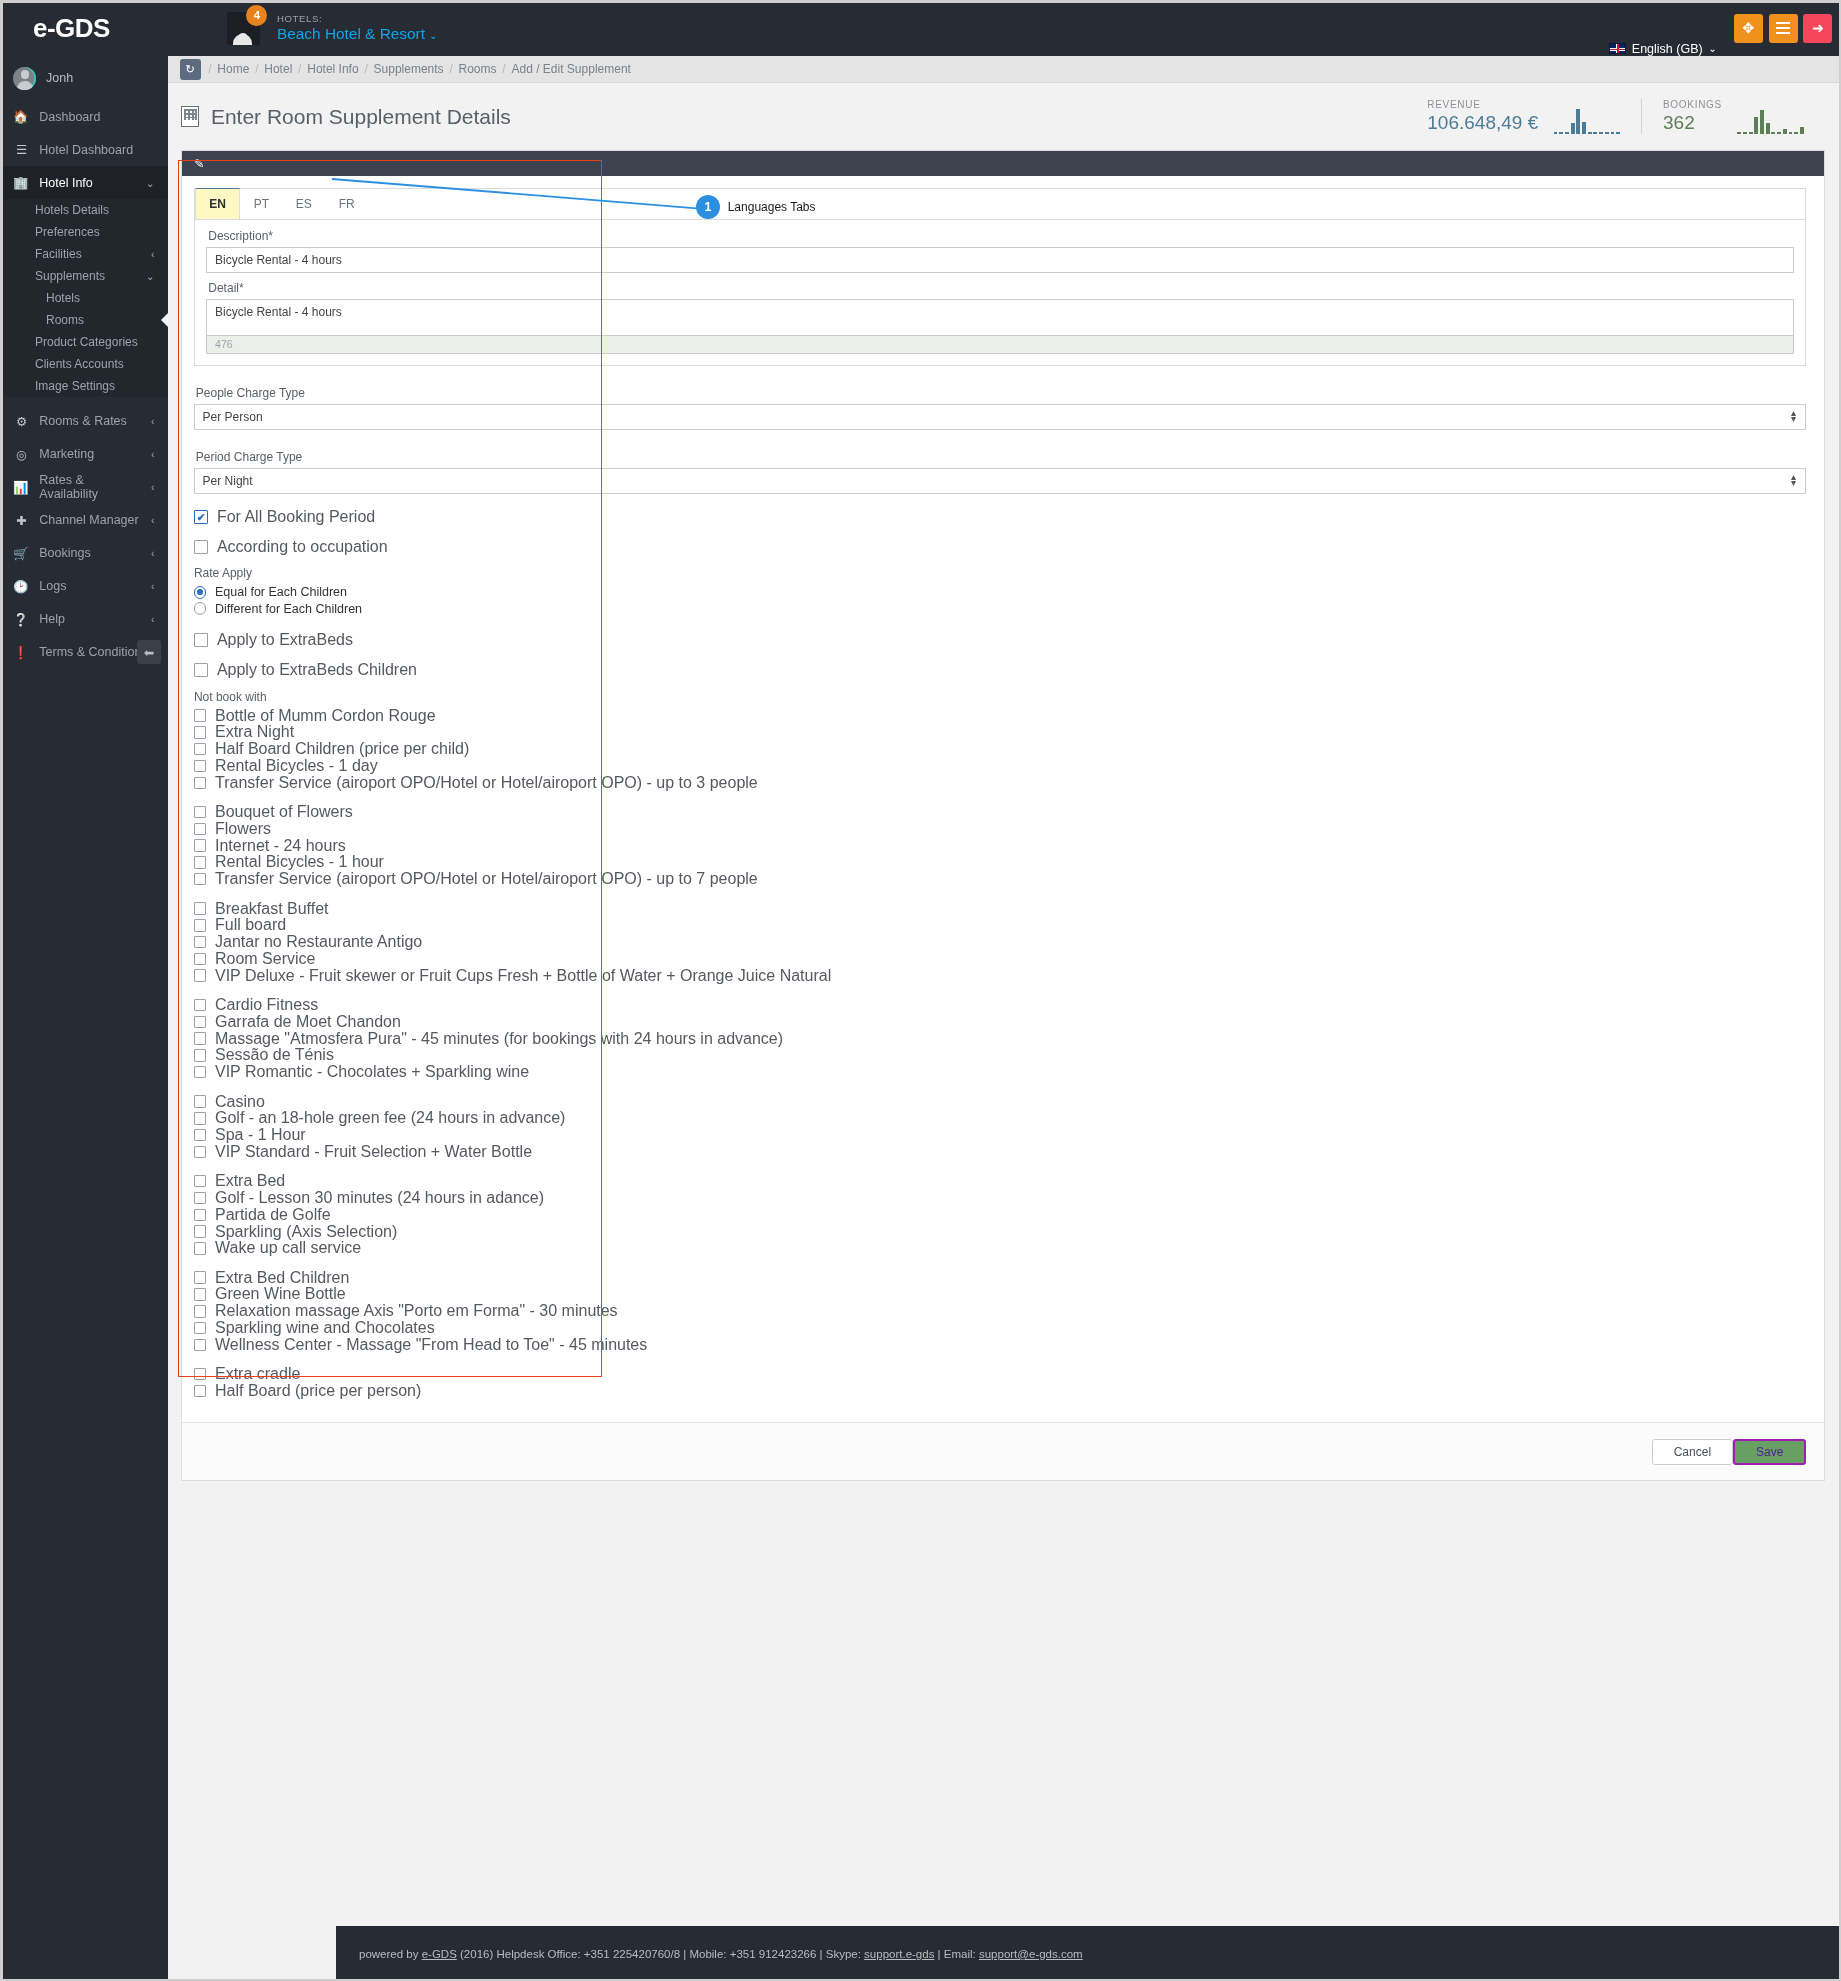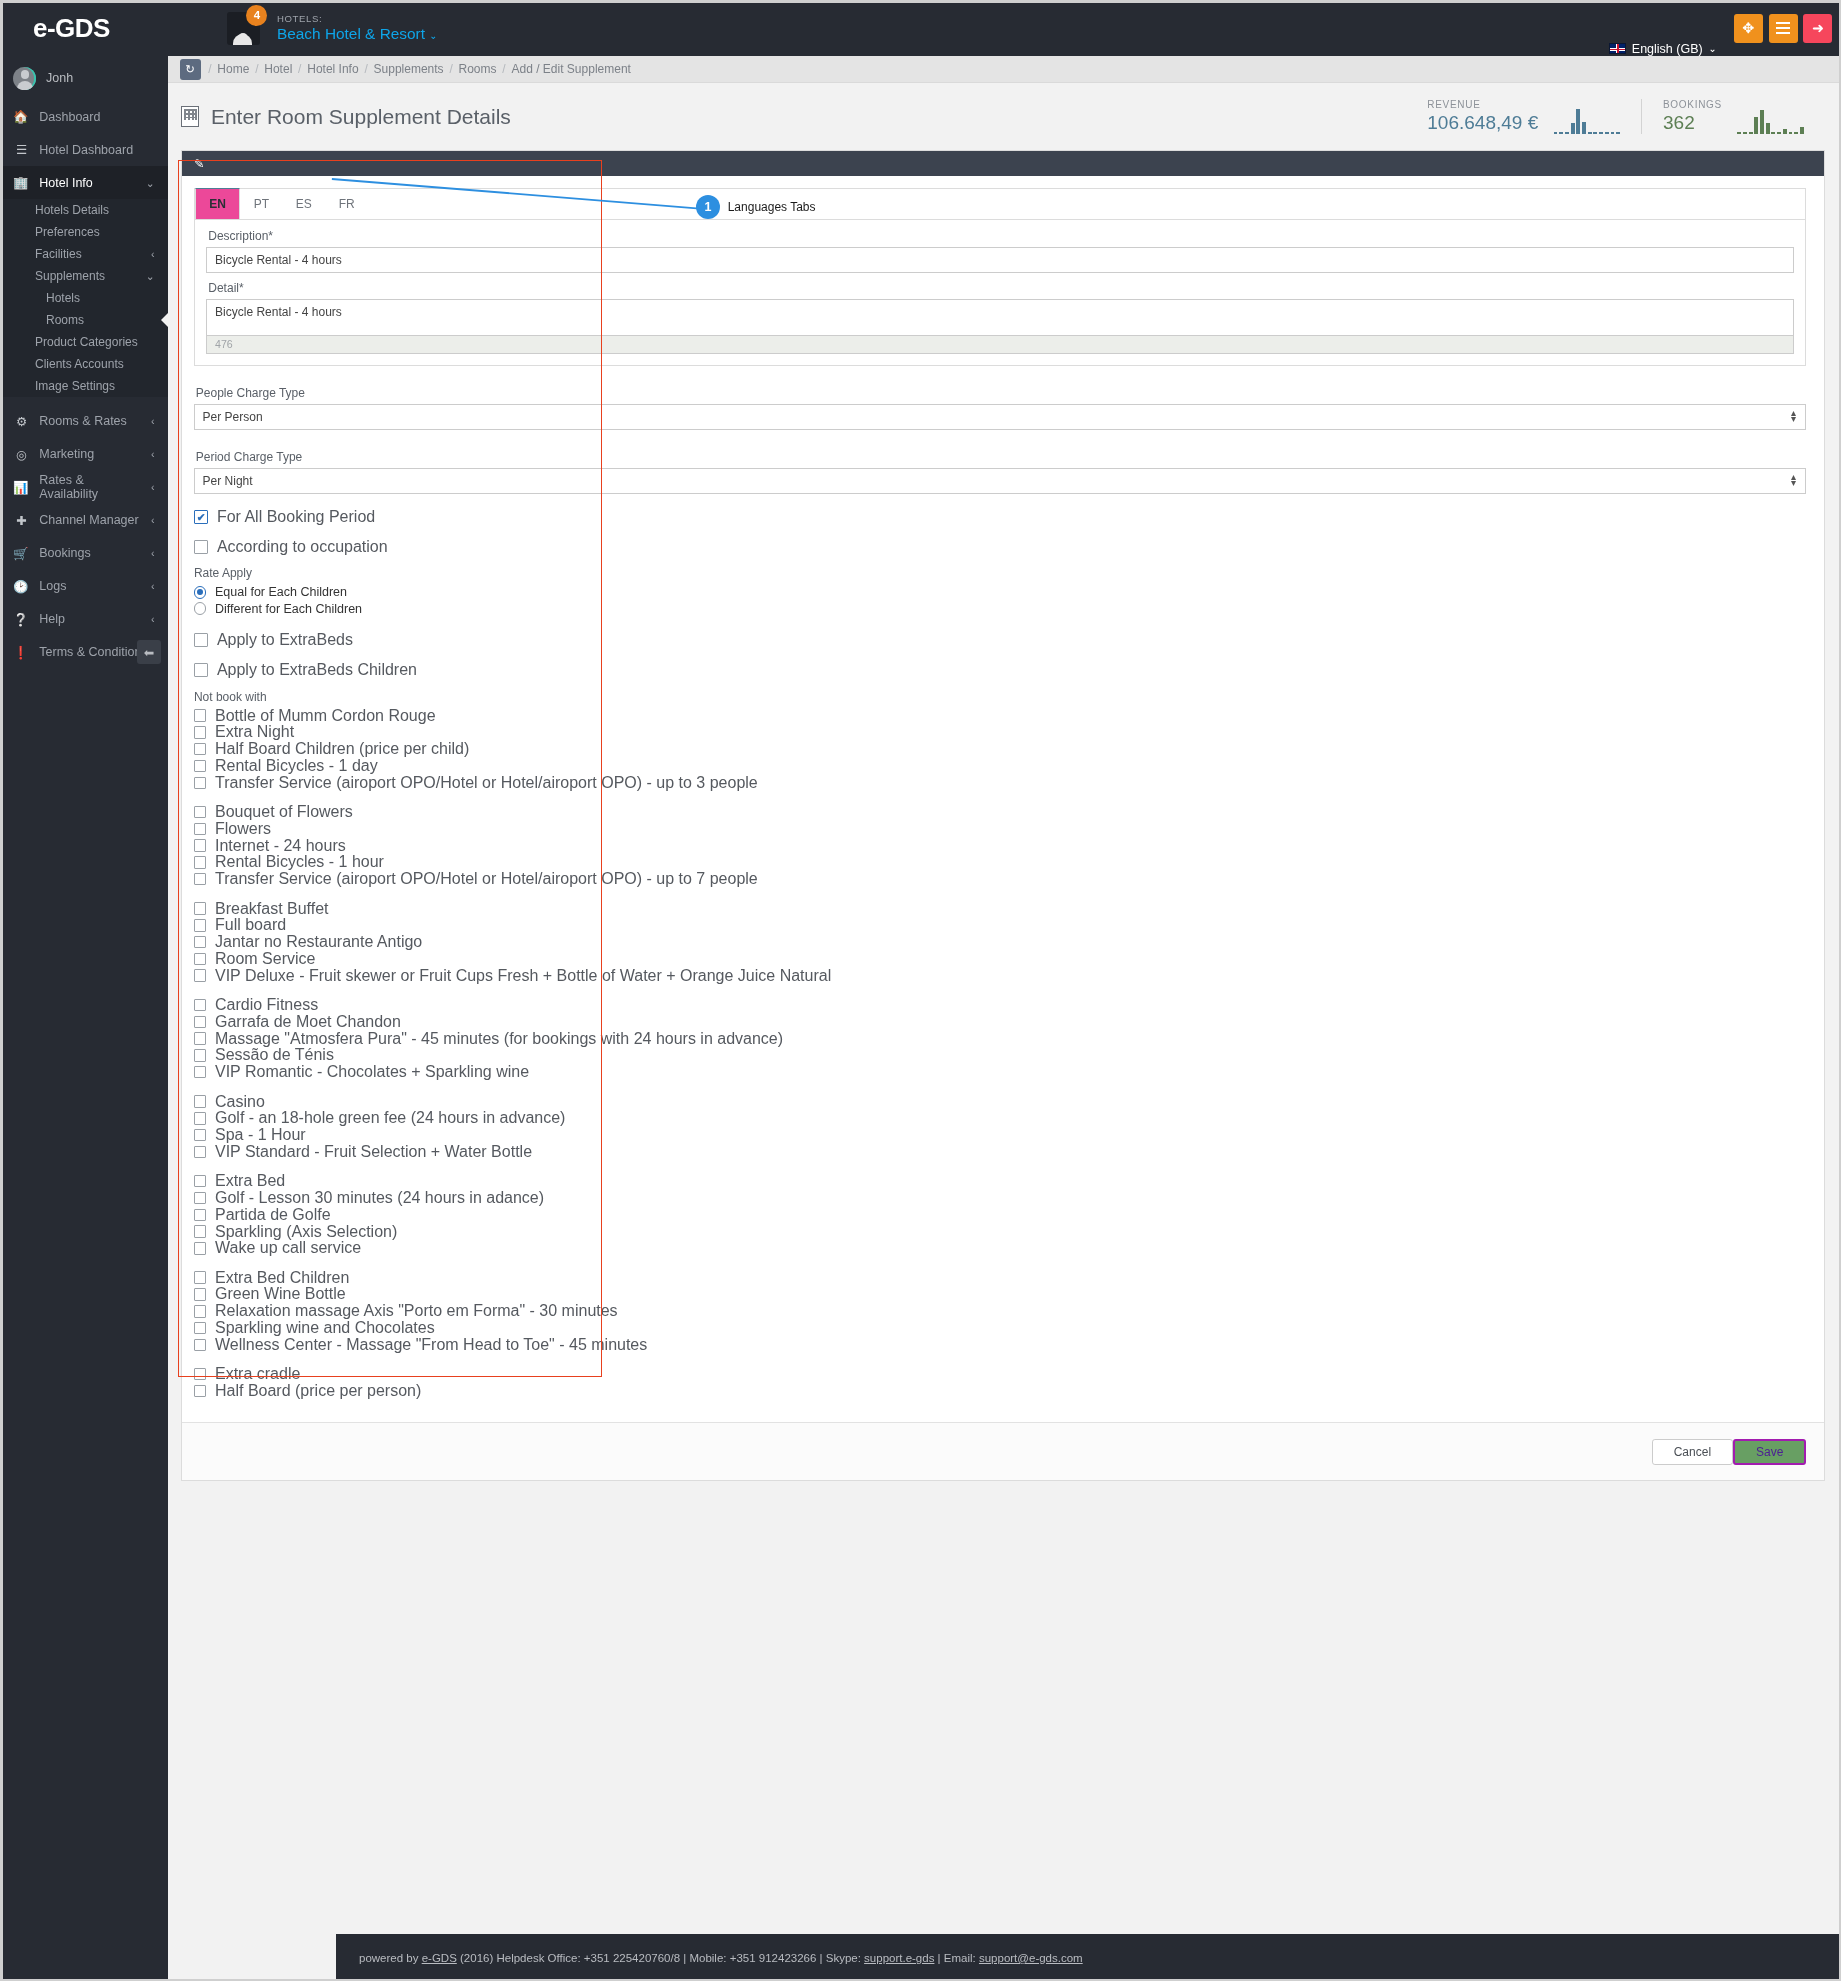--- a/index.html
+++ b/index.html
@@ -155,7 +155,7 @@
     padding:0 13.4px; display:flex; align-items:center; font-size:12px; color:#6f747b;
   }
   .tab.active { color:#2b2f36; font-weight:bold; border-top:1.9px solid #4e7c96; margin-top:-1px;
-                border-left:1px solid #dcdcdc; border-right:1px solid #dcdcdc; background:#ec4899; }
+                border-left:1px solid #dcdcdc; border-right:1px solid #dcdcdc; background:#fef9c3; }
   .tabpane { padding:9.6px 11.5px 11.5px 11.5px; }
 
   .flabel { font-size:12px; color:#5a6068; margin:0 0 3.8px 1.9px; }

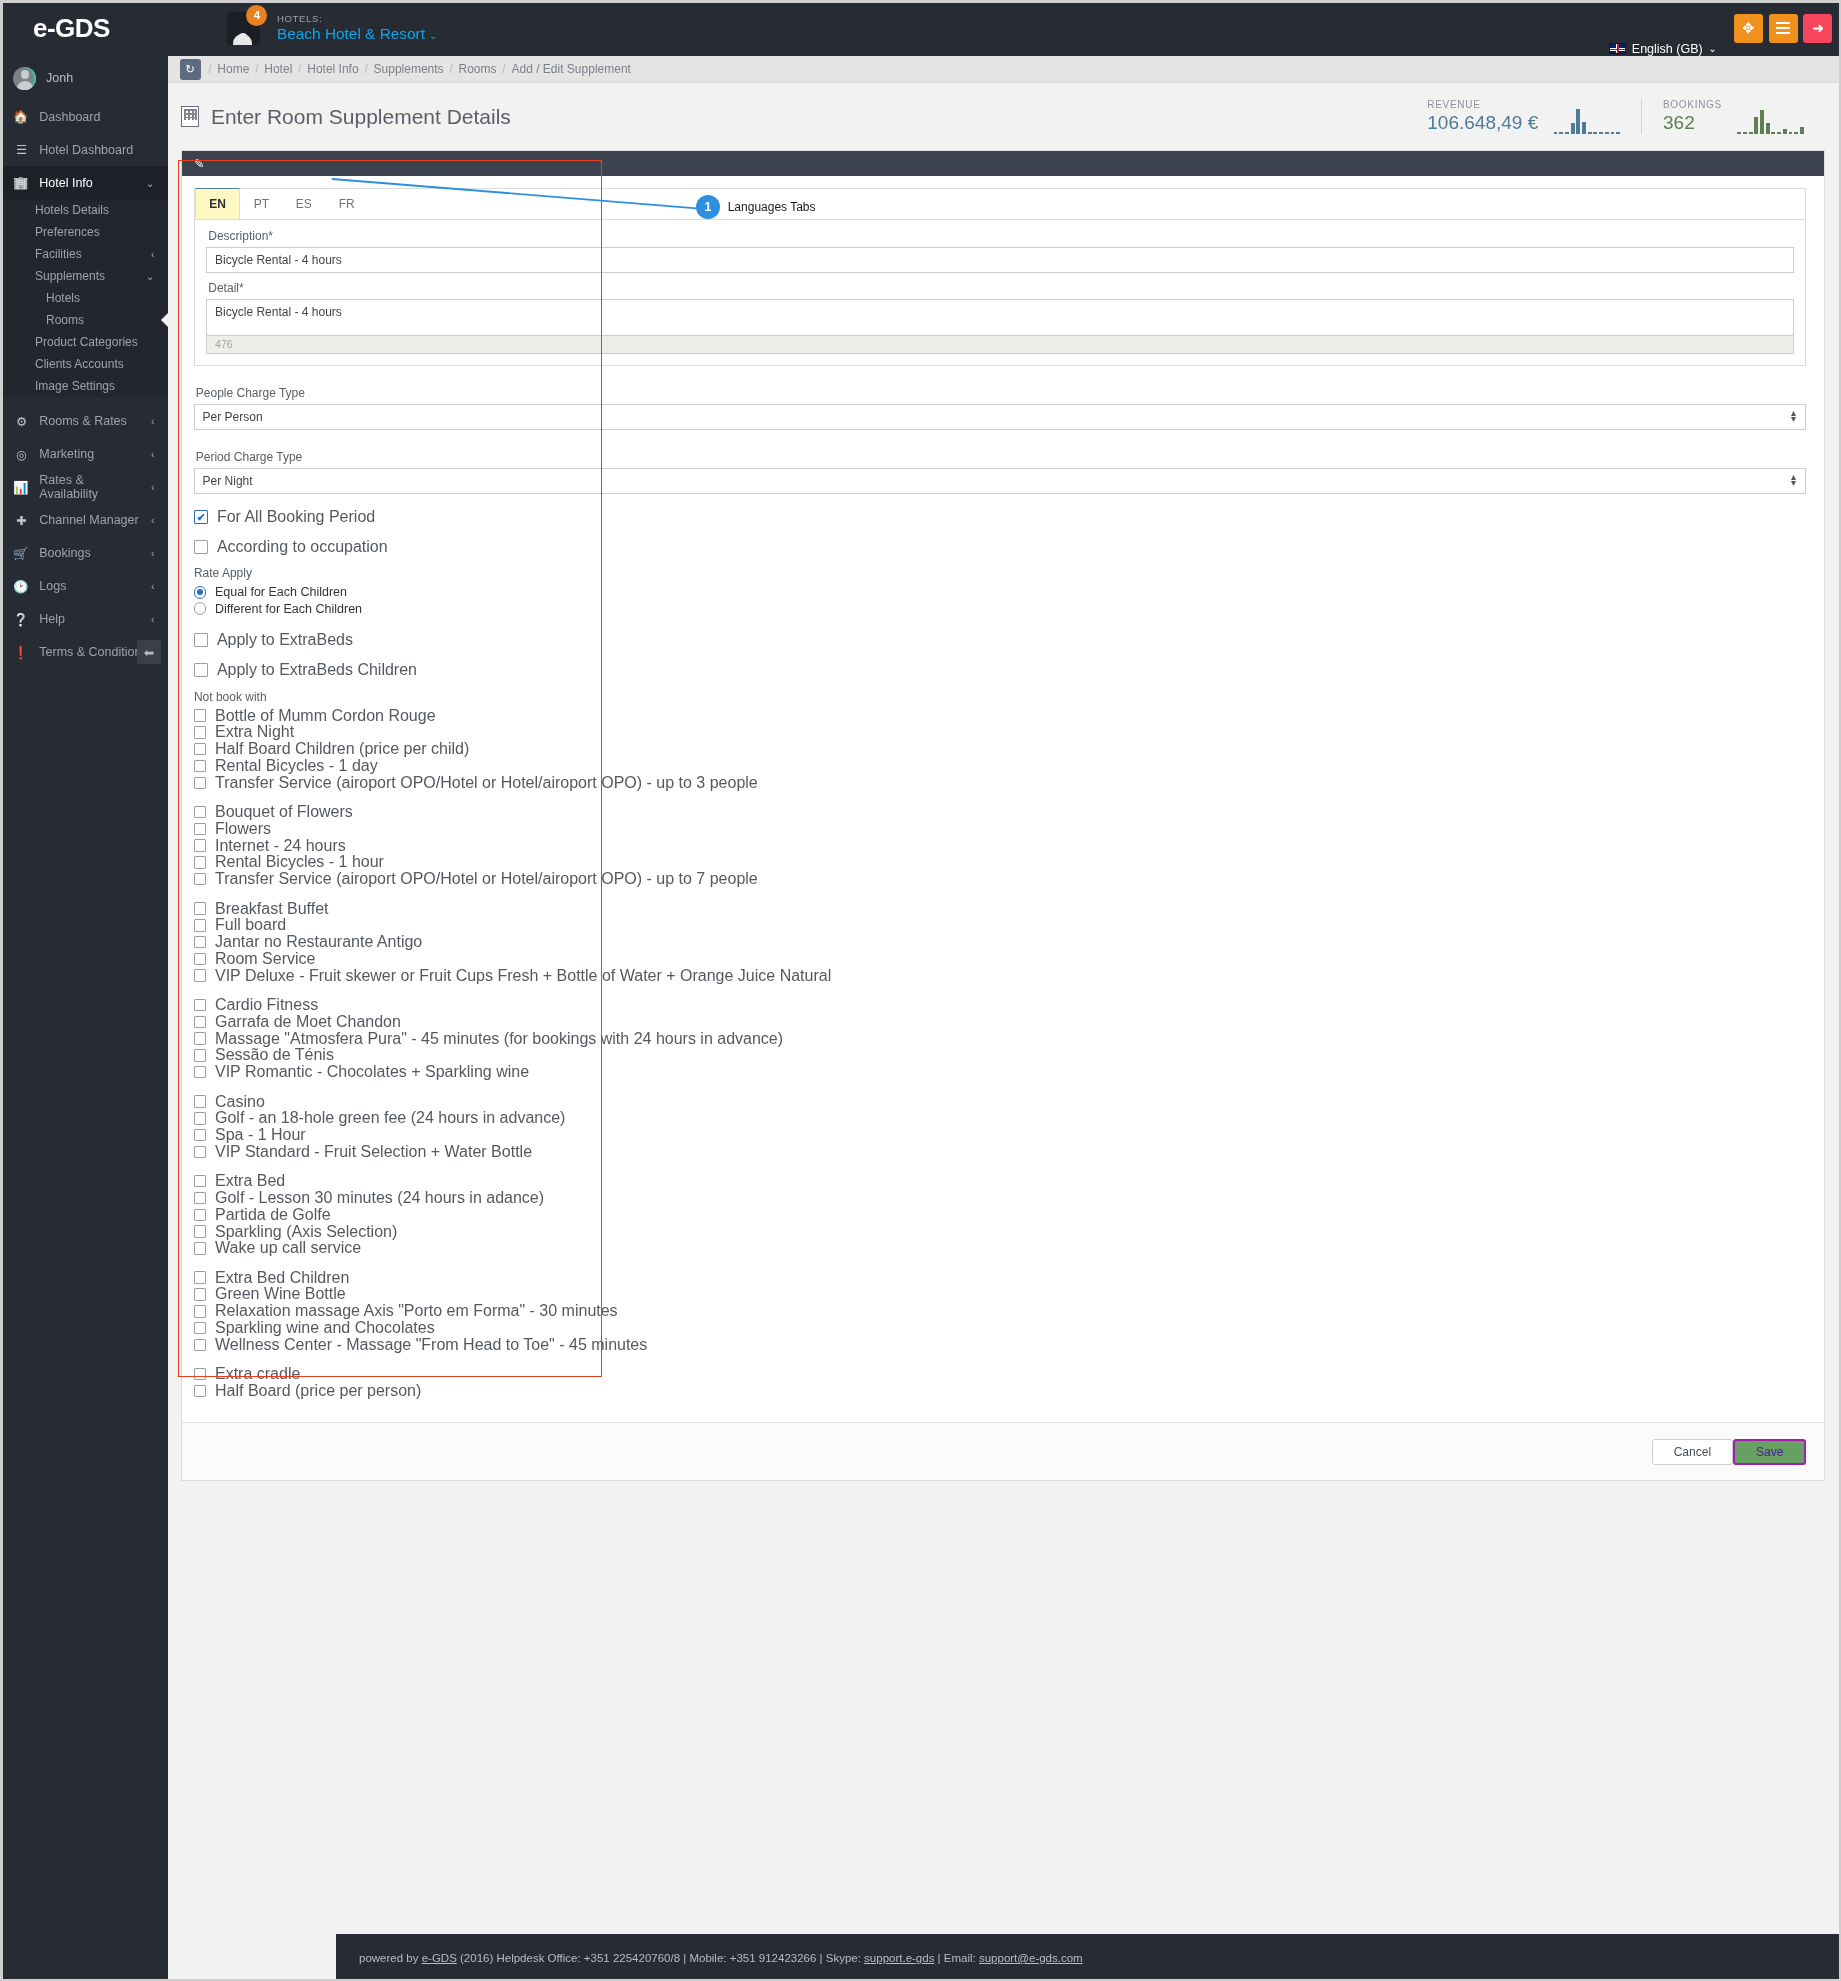--- a/index.html
+++ b/index.html
@@ -205,7 +205,7 @@
   .btn-save { background:#689f63; color:#4c1d95; border:2px solid #a21caf; }
 
   .footer {
-    position:absolute; left:168px; right:0; bottom:0; height:48px; background:#272b33;
+    position:absolute; left:168px; right:0; bottom:0; height:56px; background:#272b33;
     display:flex; align-items:center; padding-left:23px; color:#b9bcc1; font-size:11.5px;
   }
   .footer a { color:#b9bcc1; text-decoration:underline; }

